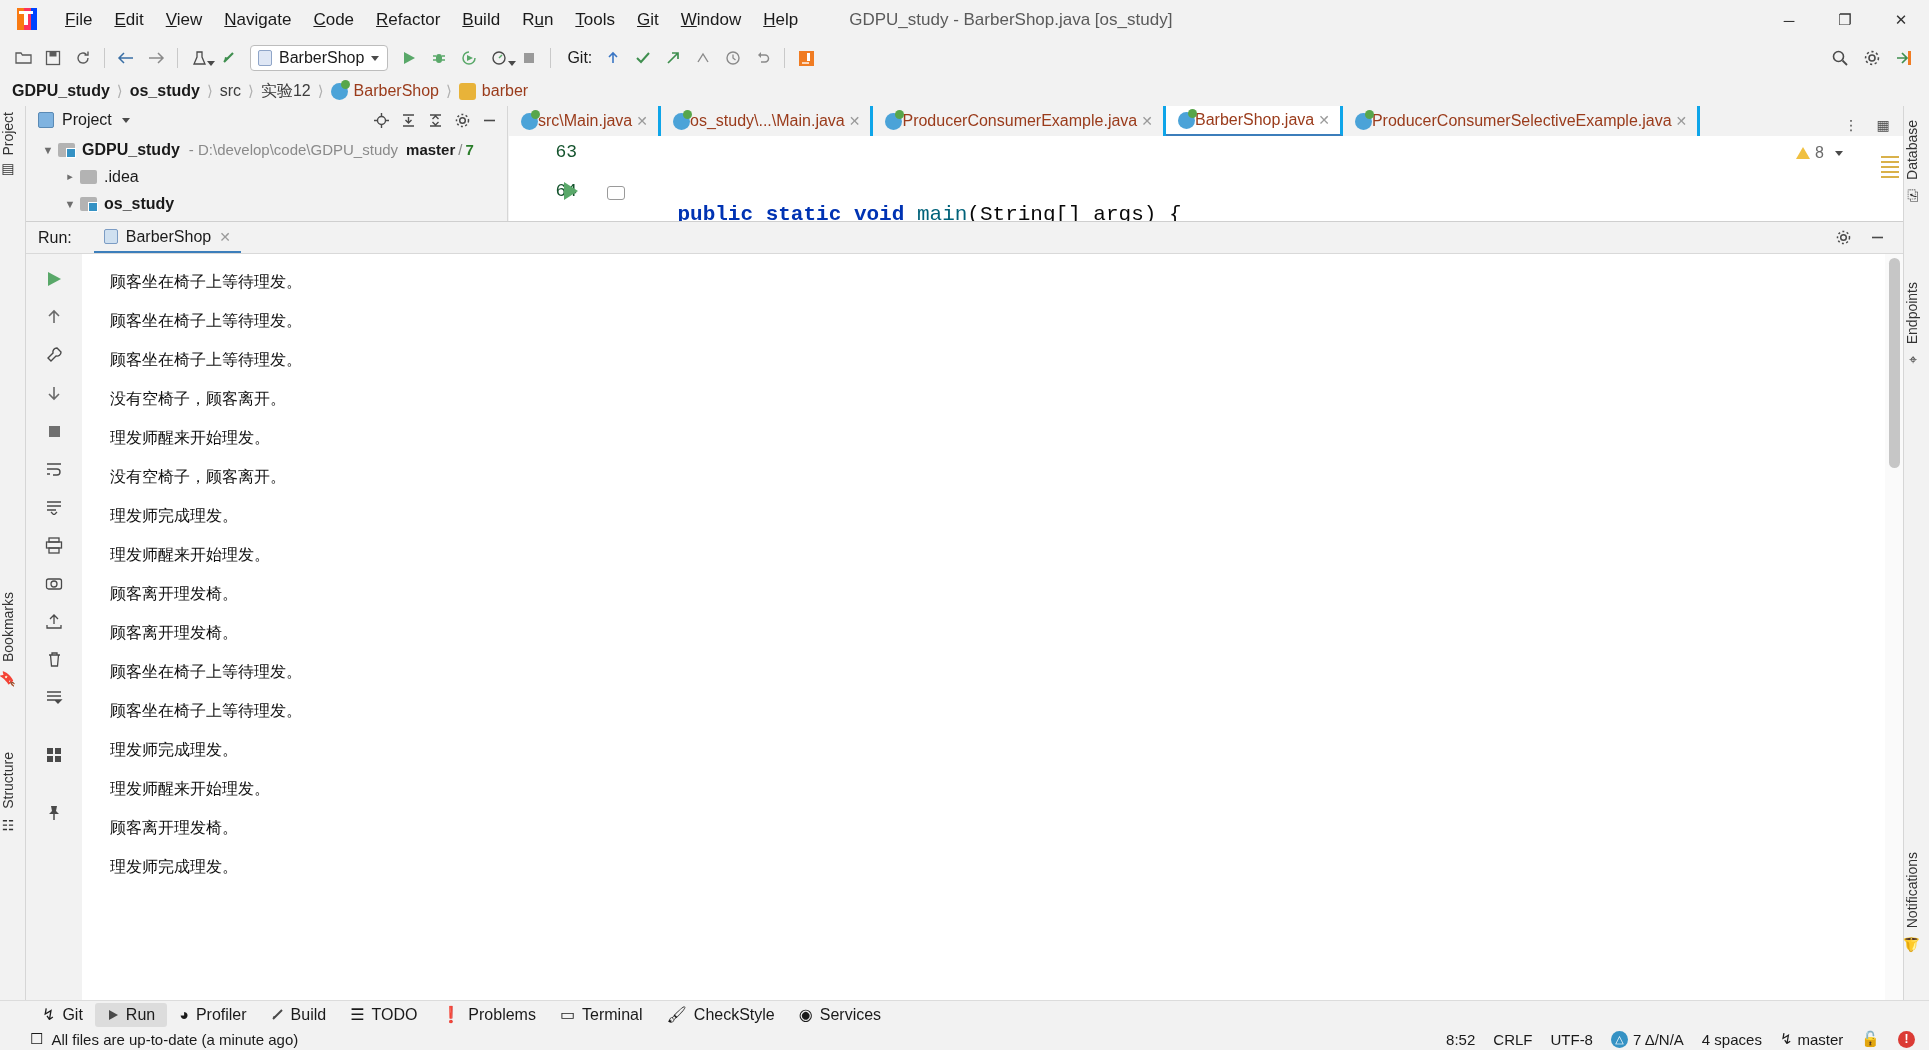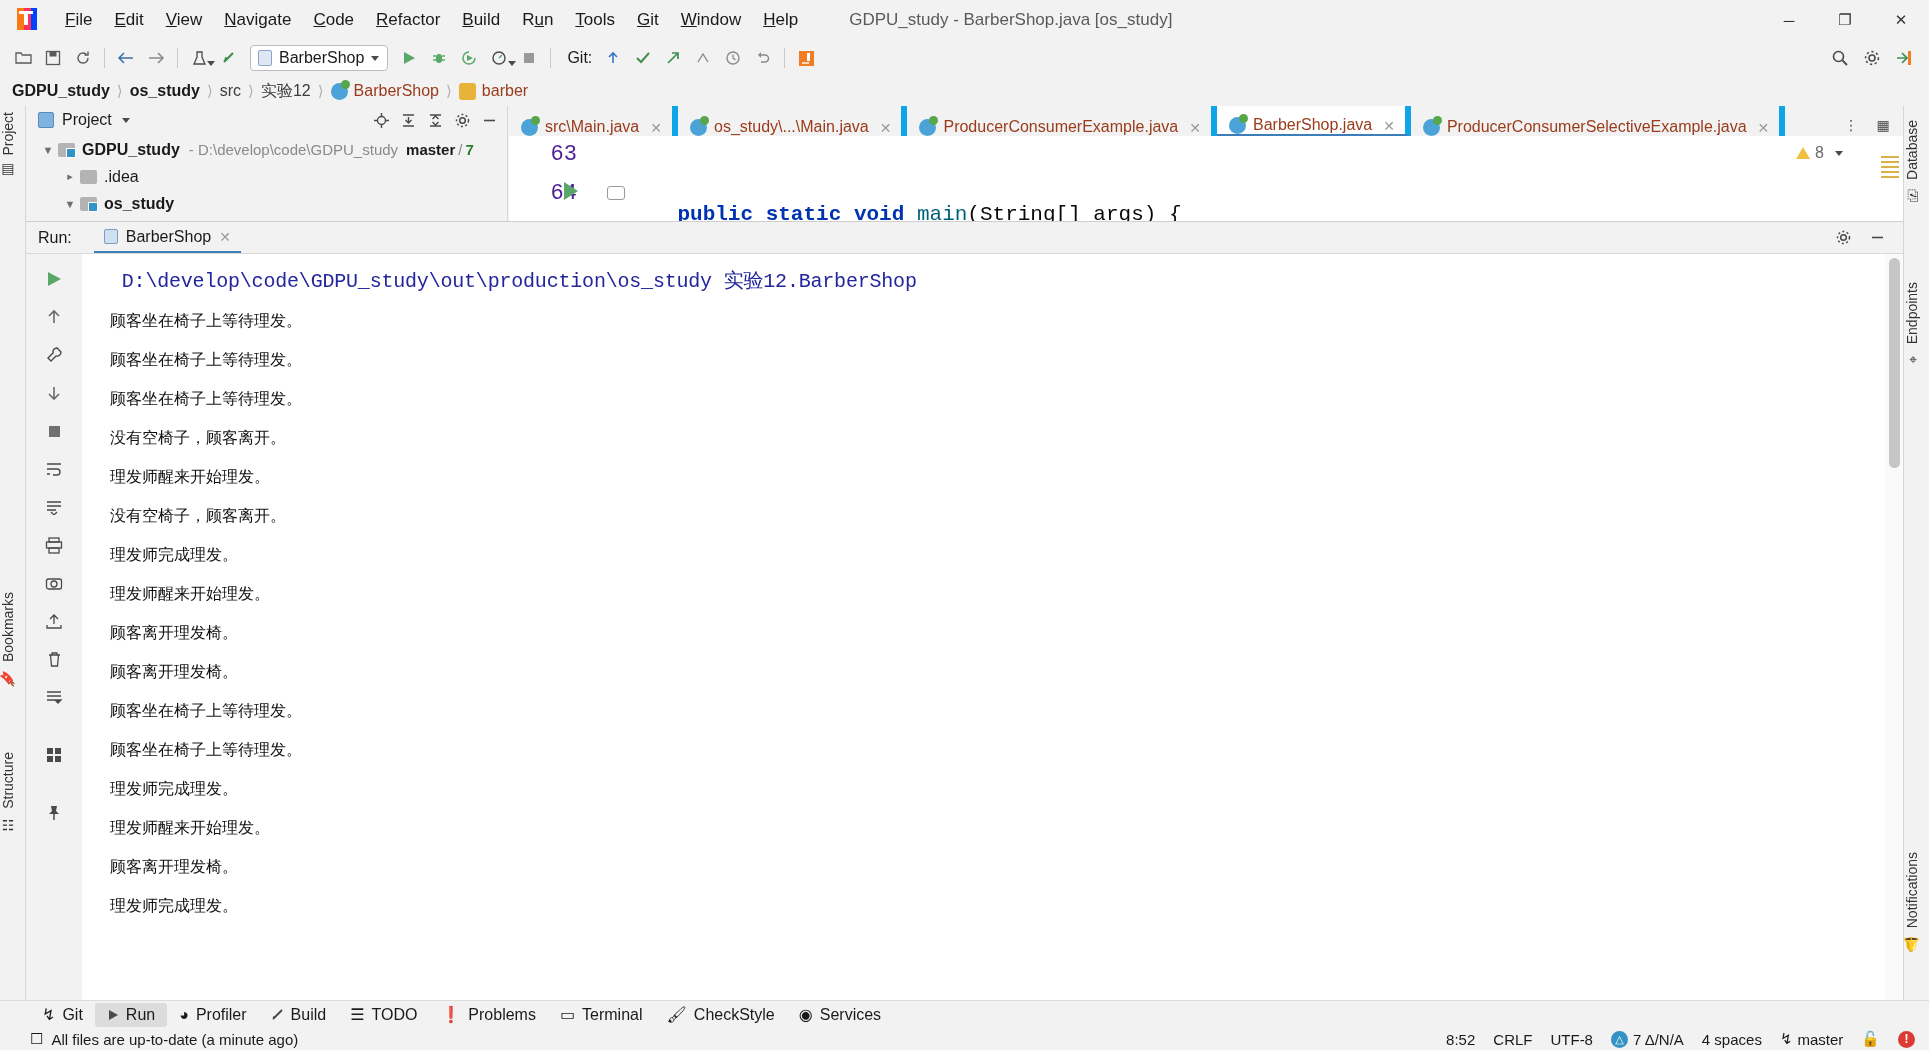--- a/index.html
+++ b/index.html
@@ -90,8 +90,8 @@
   
   .tabsrow { position:absolute; left:509px; top:106px; width:1394px; height:30px;
     background:#f2f2f2; display:flex; align-items:flex-end; }
-  .etab { height:30px; display:flex; align-items:flex-end; gap:7px; padding:0 10px 0 12px;
-    font-size:16px; color:#9a3b1b; white-space:nowrap; border-right:6px solid #0ea5e9; }
+  .etab { height:30px; display:flex; align-items:center; padding:0 10px 0 12px;
+    font-size:16px; color:#9a3b1b; white-space:nowrap; border-right:3px solid #0ea5e9; }
   .etab.active { background:#ffffff; border-bottom:2px solid #3c7ebb; }
   .etab .x { color:#9a9a9a; font-size:14px; margin-left:4px; }
   .tabs-right { margin-left:auto; display:flex; align-items:center; gap:8px; padding-right:8px;}

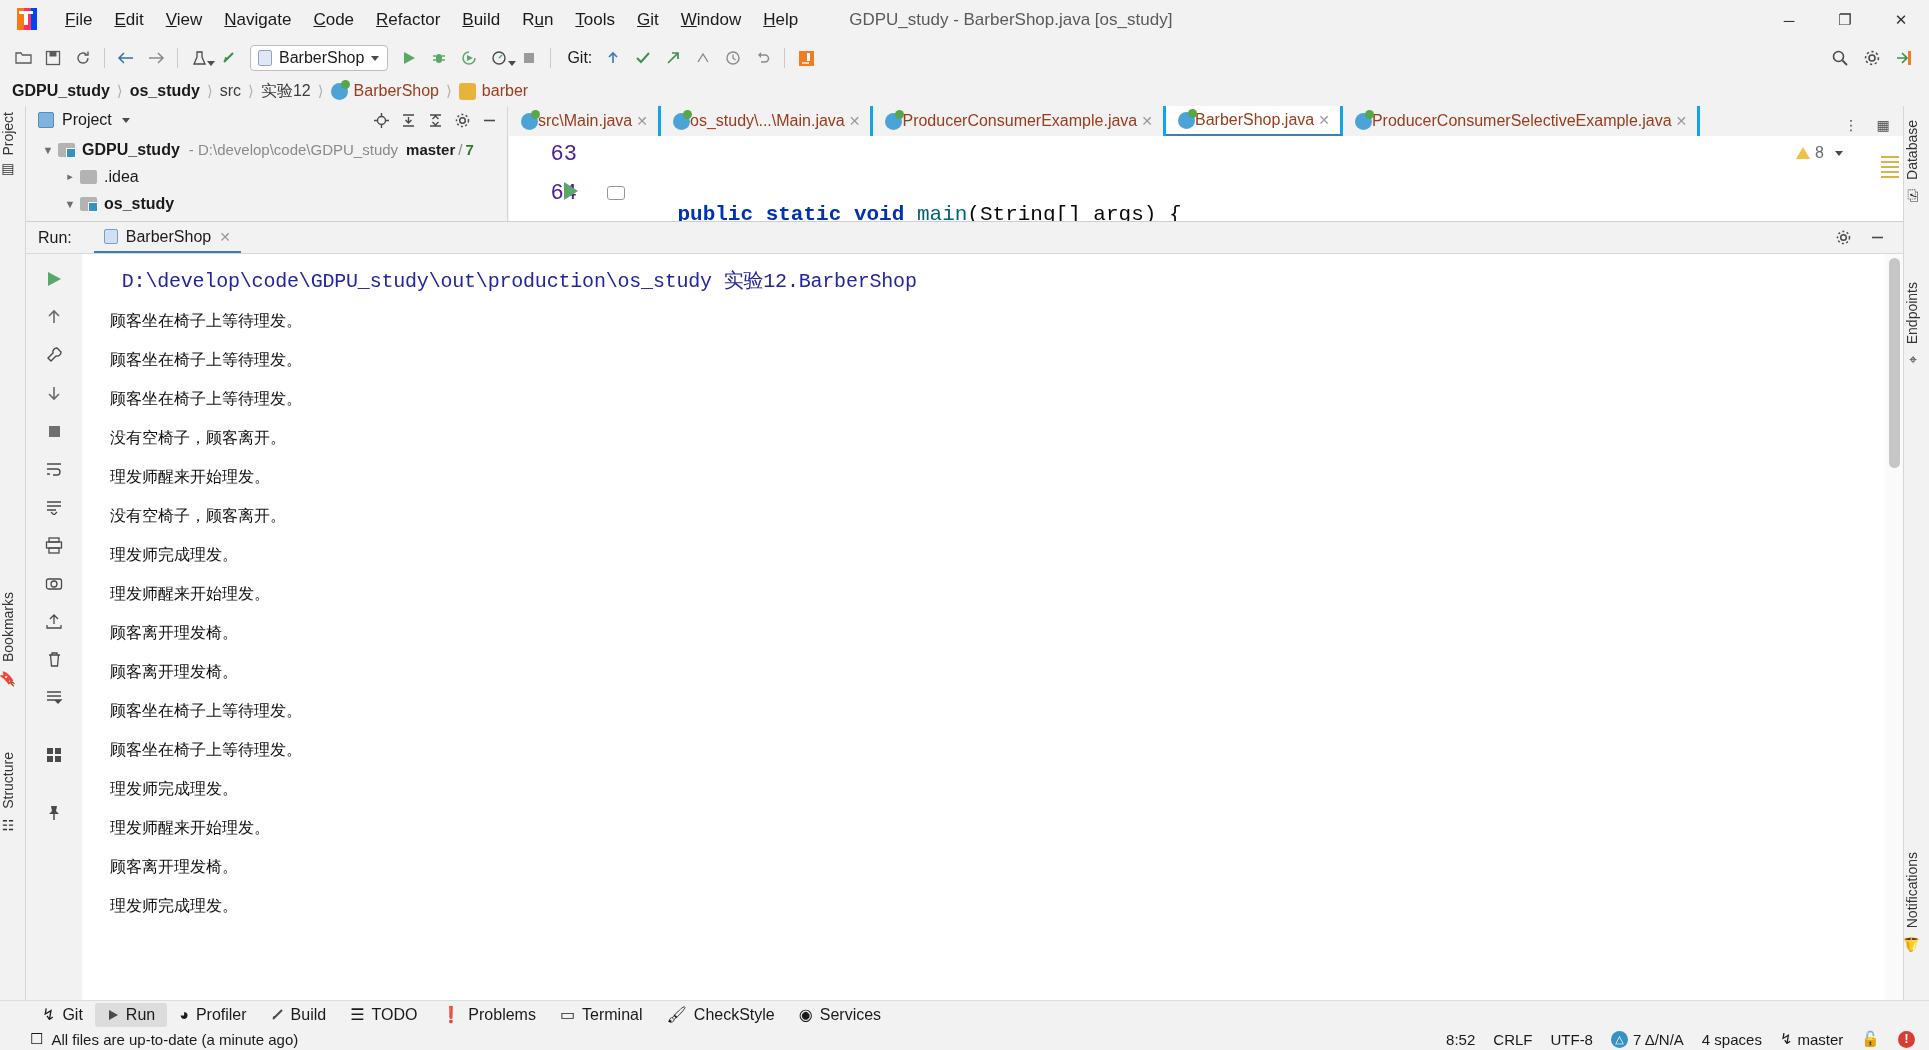--- a/index.html
+++ b/index.html
@@ -100,7 +100,7 @@
   .codearea { position:absolute; left:509px; top:136px; width:1394px; height:85px;
     background:#ffffff; }
   .gutter { position:absolute; left:0; top:0; width:80px; height:85px; background:#fff; }
-  .lnum { position:absolute; right:12px; font-size:22px; color:#4c1d95;
+  .lnum { position:absolute; right:12px; font-size:18px; color:#14532d;
     font-family:"Liberation Mono", monospace; }
   .runarrow { position:absolute; left:55px; width:0;height:0;
     border-top:9px solid transparent;border-bottom:9px solid transparent;border-left:14px solid #59a869;}

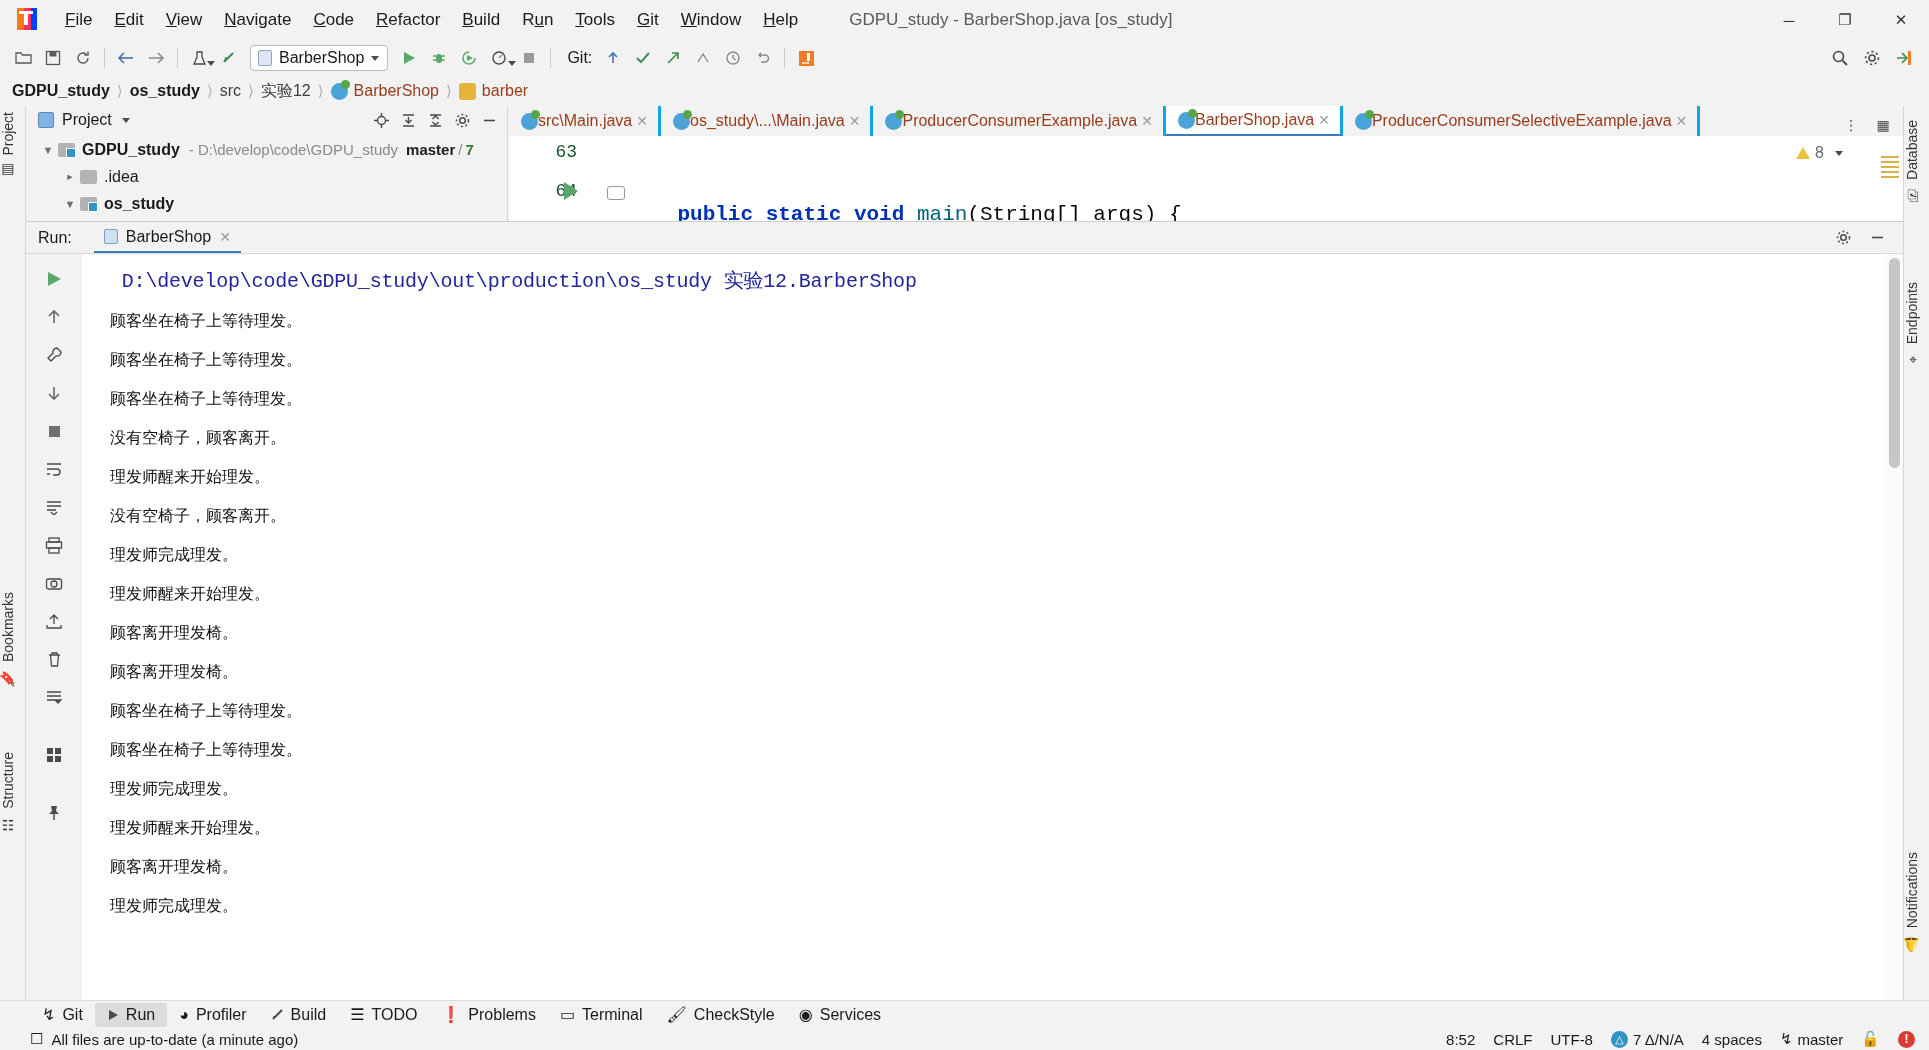--- a/index.html
+++ b/index.html
@@ -599,7 +599,6 @@
         </div>
     </div>
     <div class="console">
-      <div class="cline cmd"> D:\develop\code\GDPU_study\out\production\os_study 实验12.BarberShop</div>
       <div class="cline">顾客坐在椅子上等待理发。</div>
       <div class="cline">顾客坐在椅子上等待理发。</div>
       <div class="cline">顾客坐在椅子上等待理发。</div>

